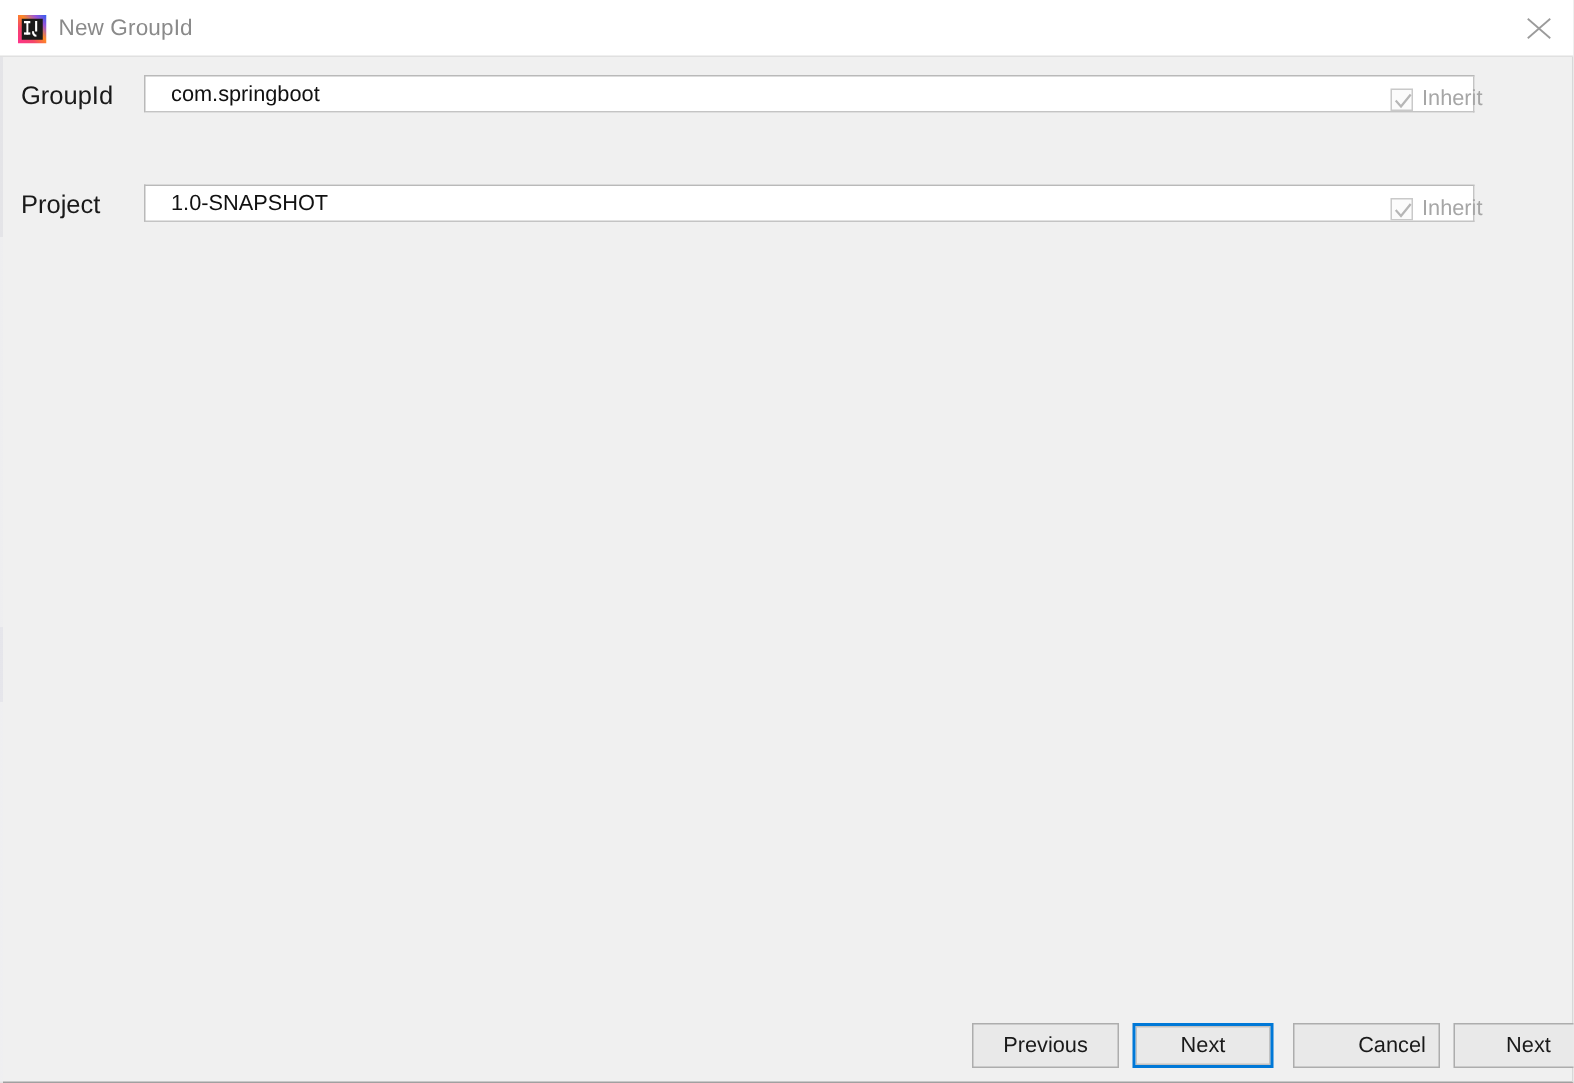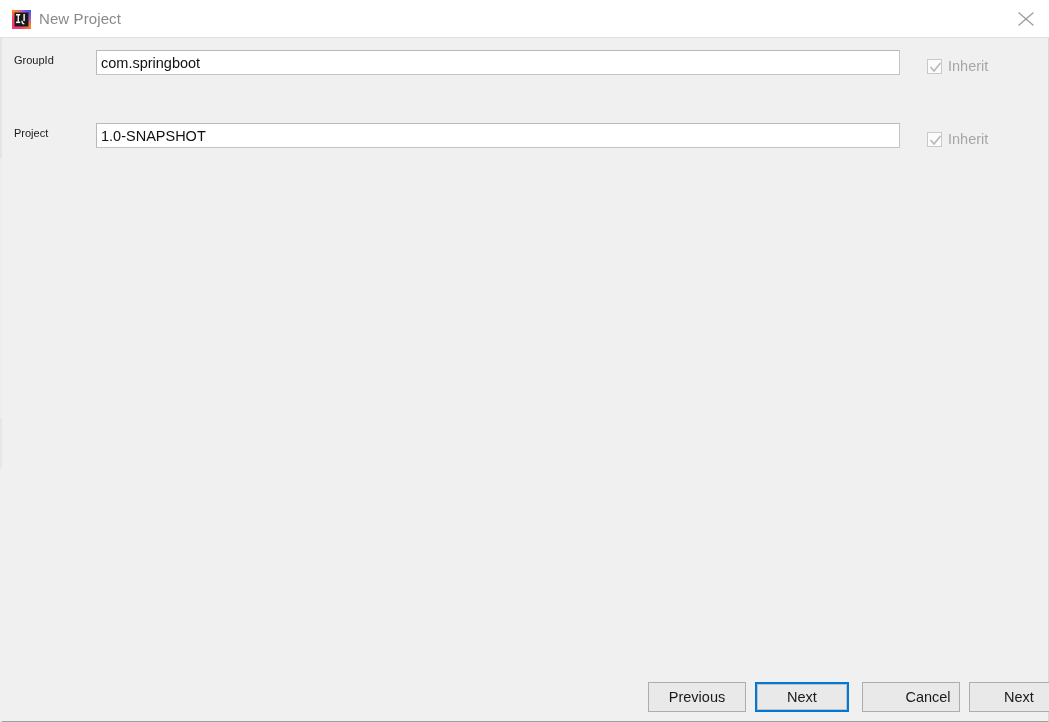--- a/index.html
+++ b/index.html
@@ -217,7 +217,7 @@
       </svg>
     </span>
 
-    <span id="title-text">New Project</span>
+    <span id="title-text">New GroupId</span>
 
     <div id="close-button">
       <svg width="18" height="16" viewBox="0 0 18 16" xmlns="http://www.w3.org/2000/svg">

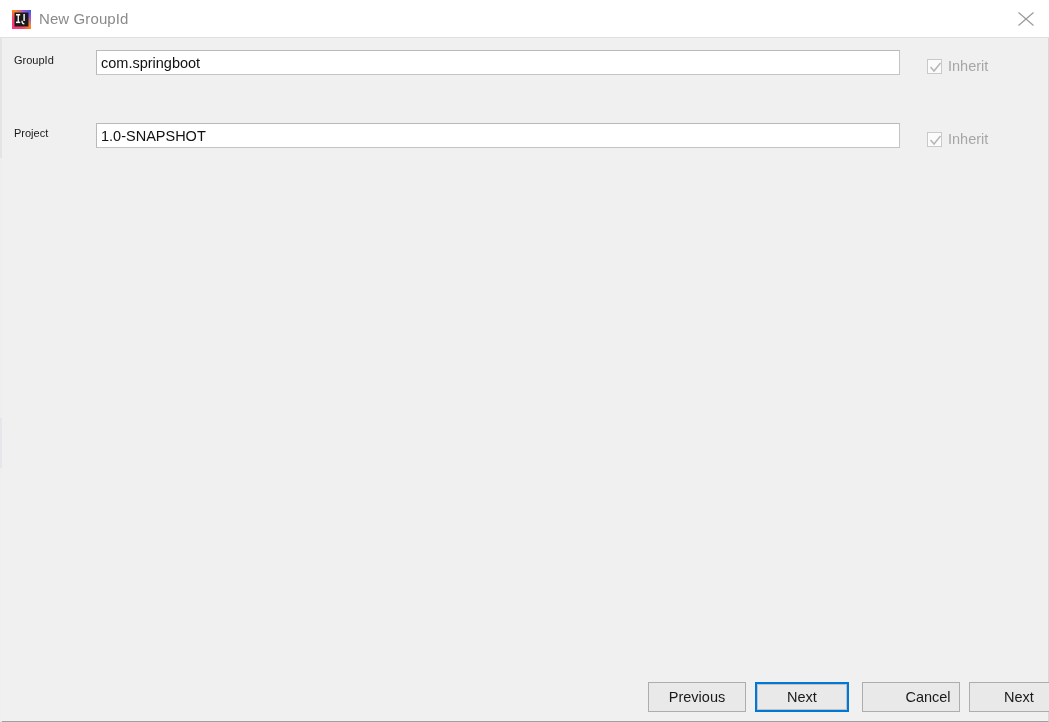--- a/index.html
+++ b/index.html
@@ -95,7 +95,7 @@
     position: absolute;
     left: 14px;
     top: 4px;
-    font-size: 11px;
+    font-size: 17px;
     color: #1a1a1a;
     white-space: nowrap;
   }

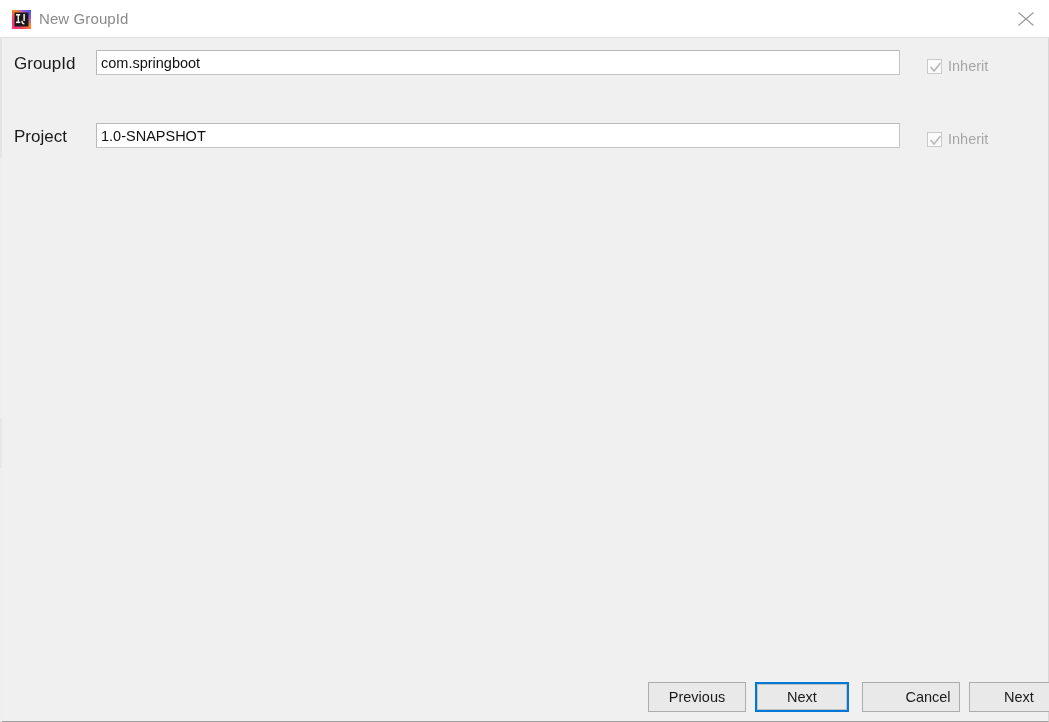--- a/index.html
+++ b/index.html
@@ -103,7 +103,7 @@
     position: absolute;
     left: 96px;
     top: 0px;
-    width: 804px;
+    width: 887px;
     height: 25px;
     background: #ffffff;
     border: 1px solid #c4c4c4;
@@ -113,7 +113,7 @@
     font-family: "Liberation Sans", sans-serif;
     font-size: 14.5px;
     color: #111111;
-    padding: 0 0 0 4px;
+    padding: 0 0 0 17px;
     outline: none;
     border-radius: 0;
   }

